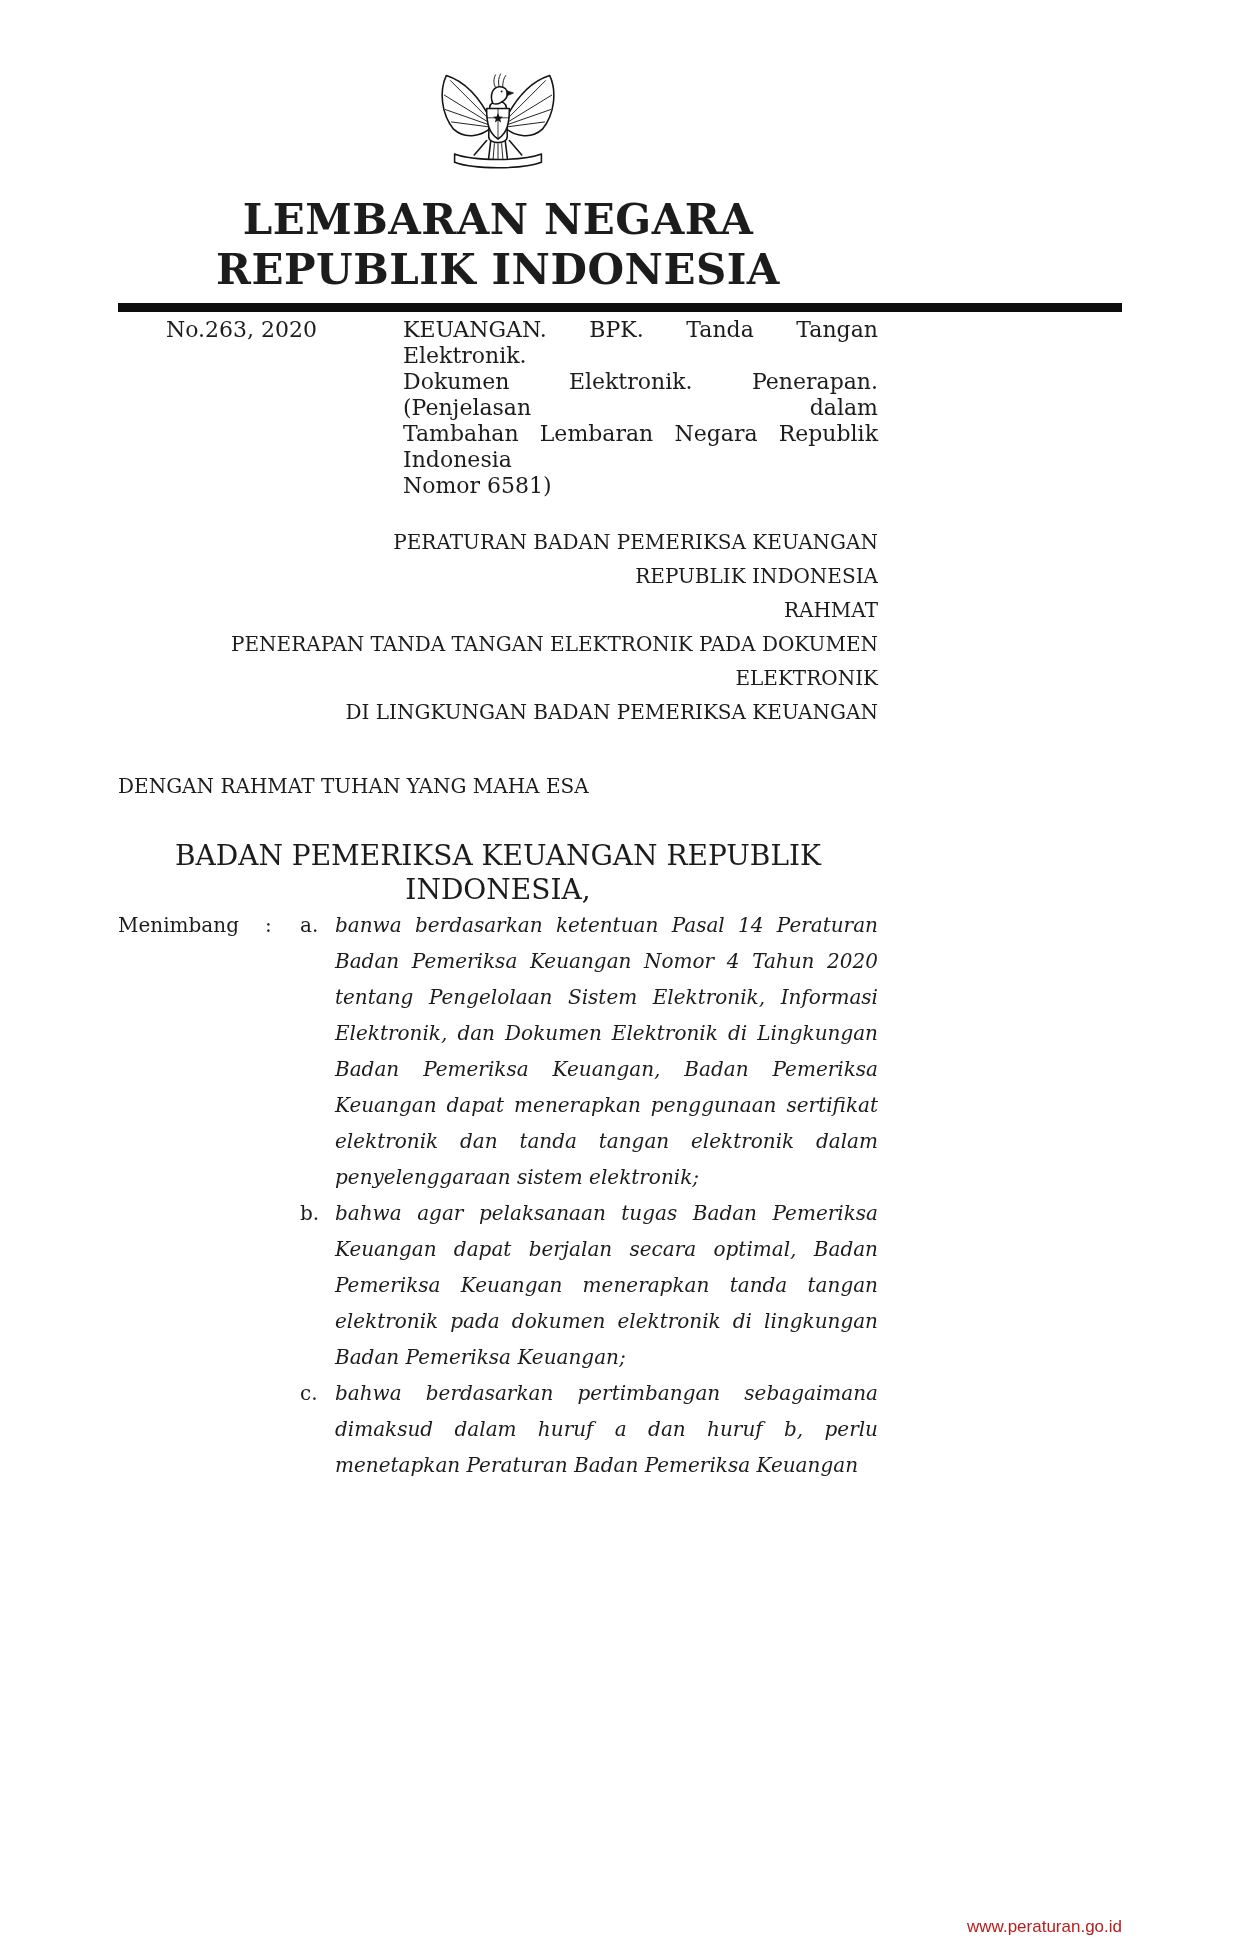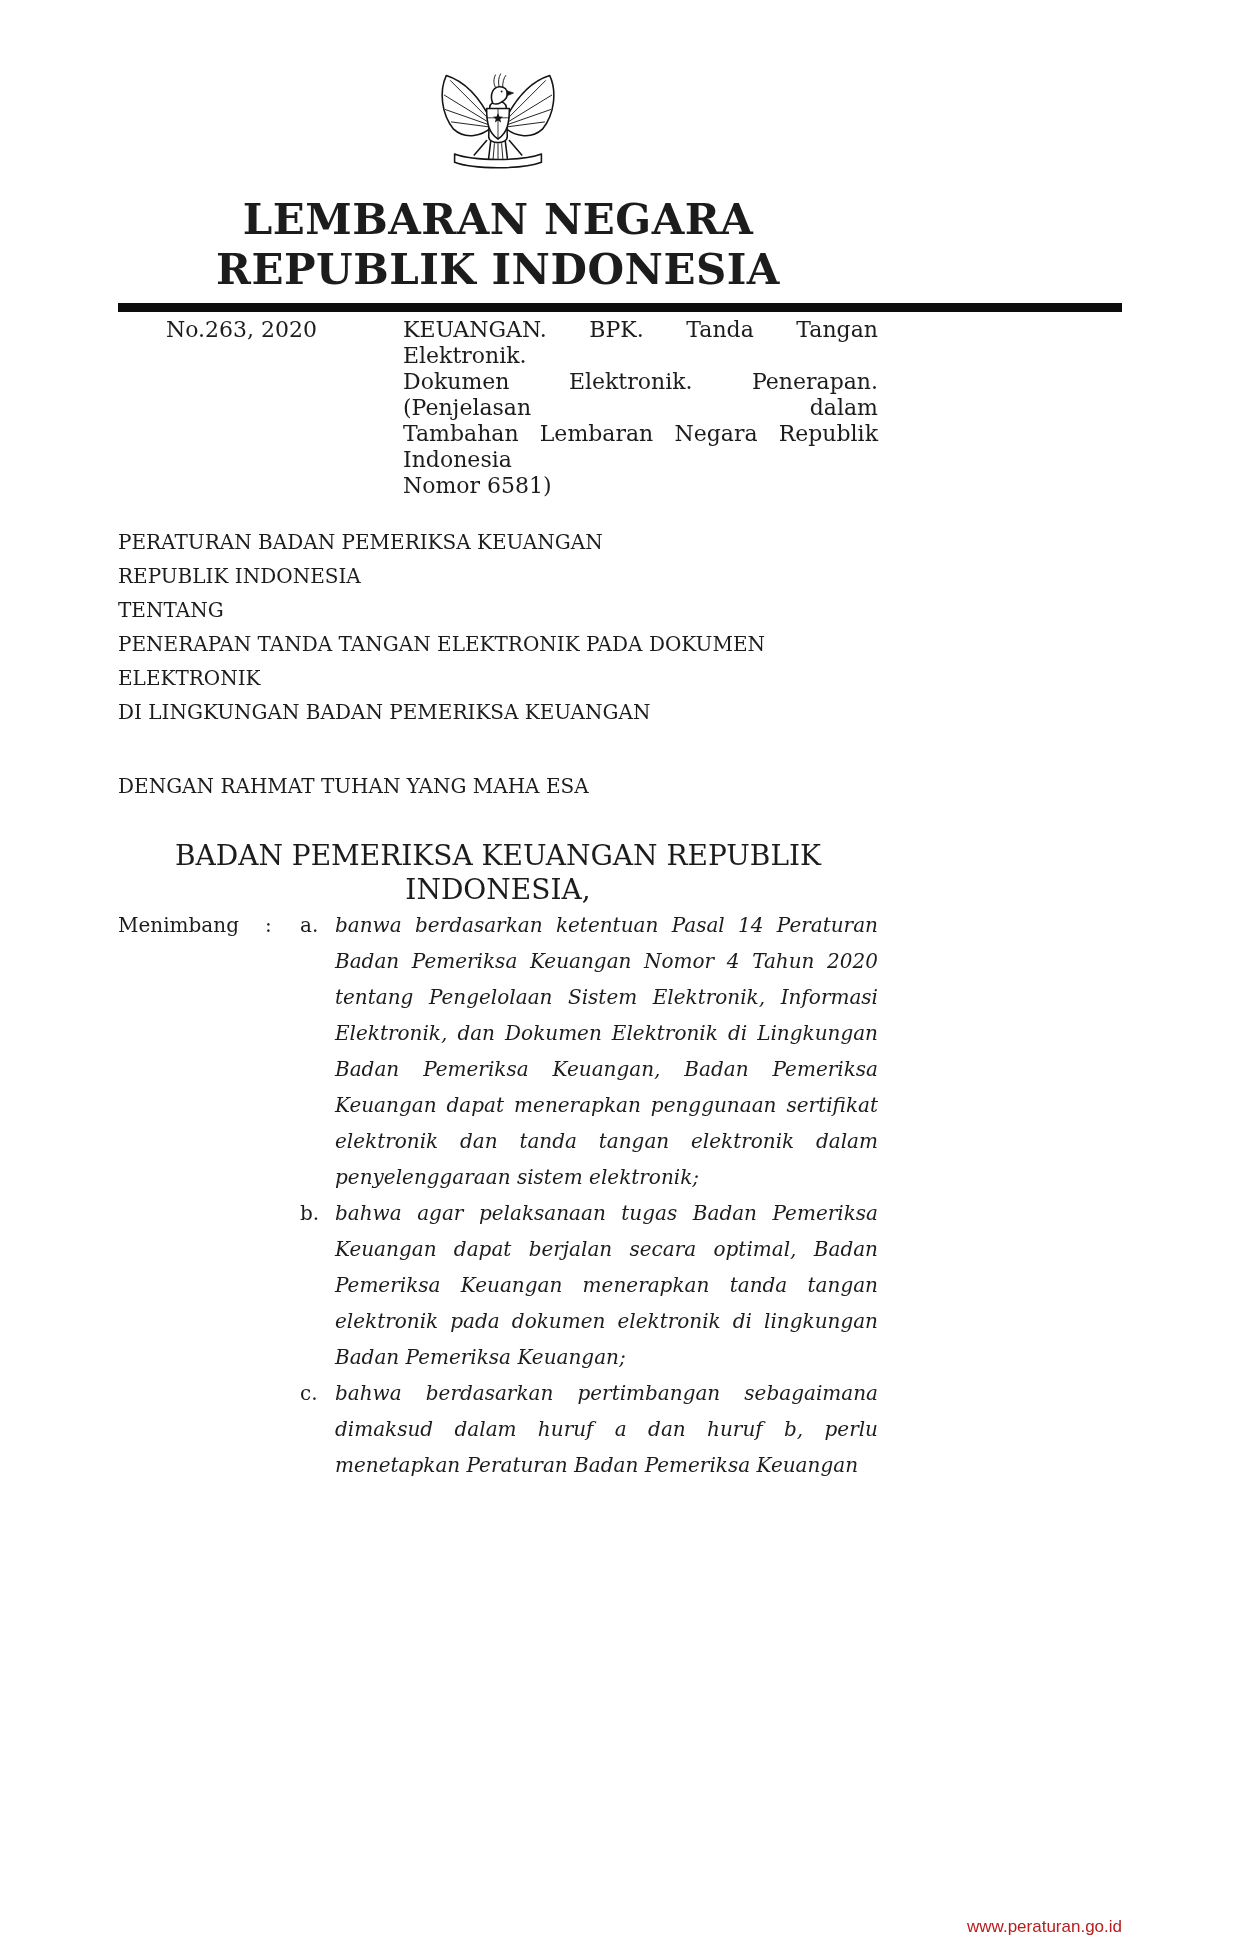--- a/index.html
+++ b/index.html
@@ -55,7 +55,7 @@
 
   .title-block {
     margin-top: 26px;
-    text-align: left;
+    text-align: right;
     font-size: 20px;
     line-height: 34px;
   }

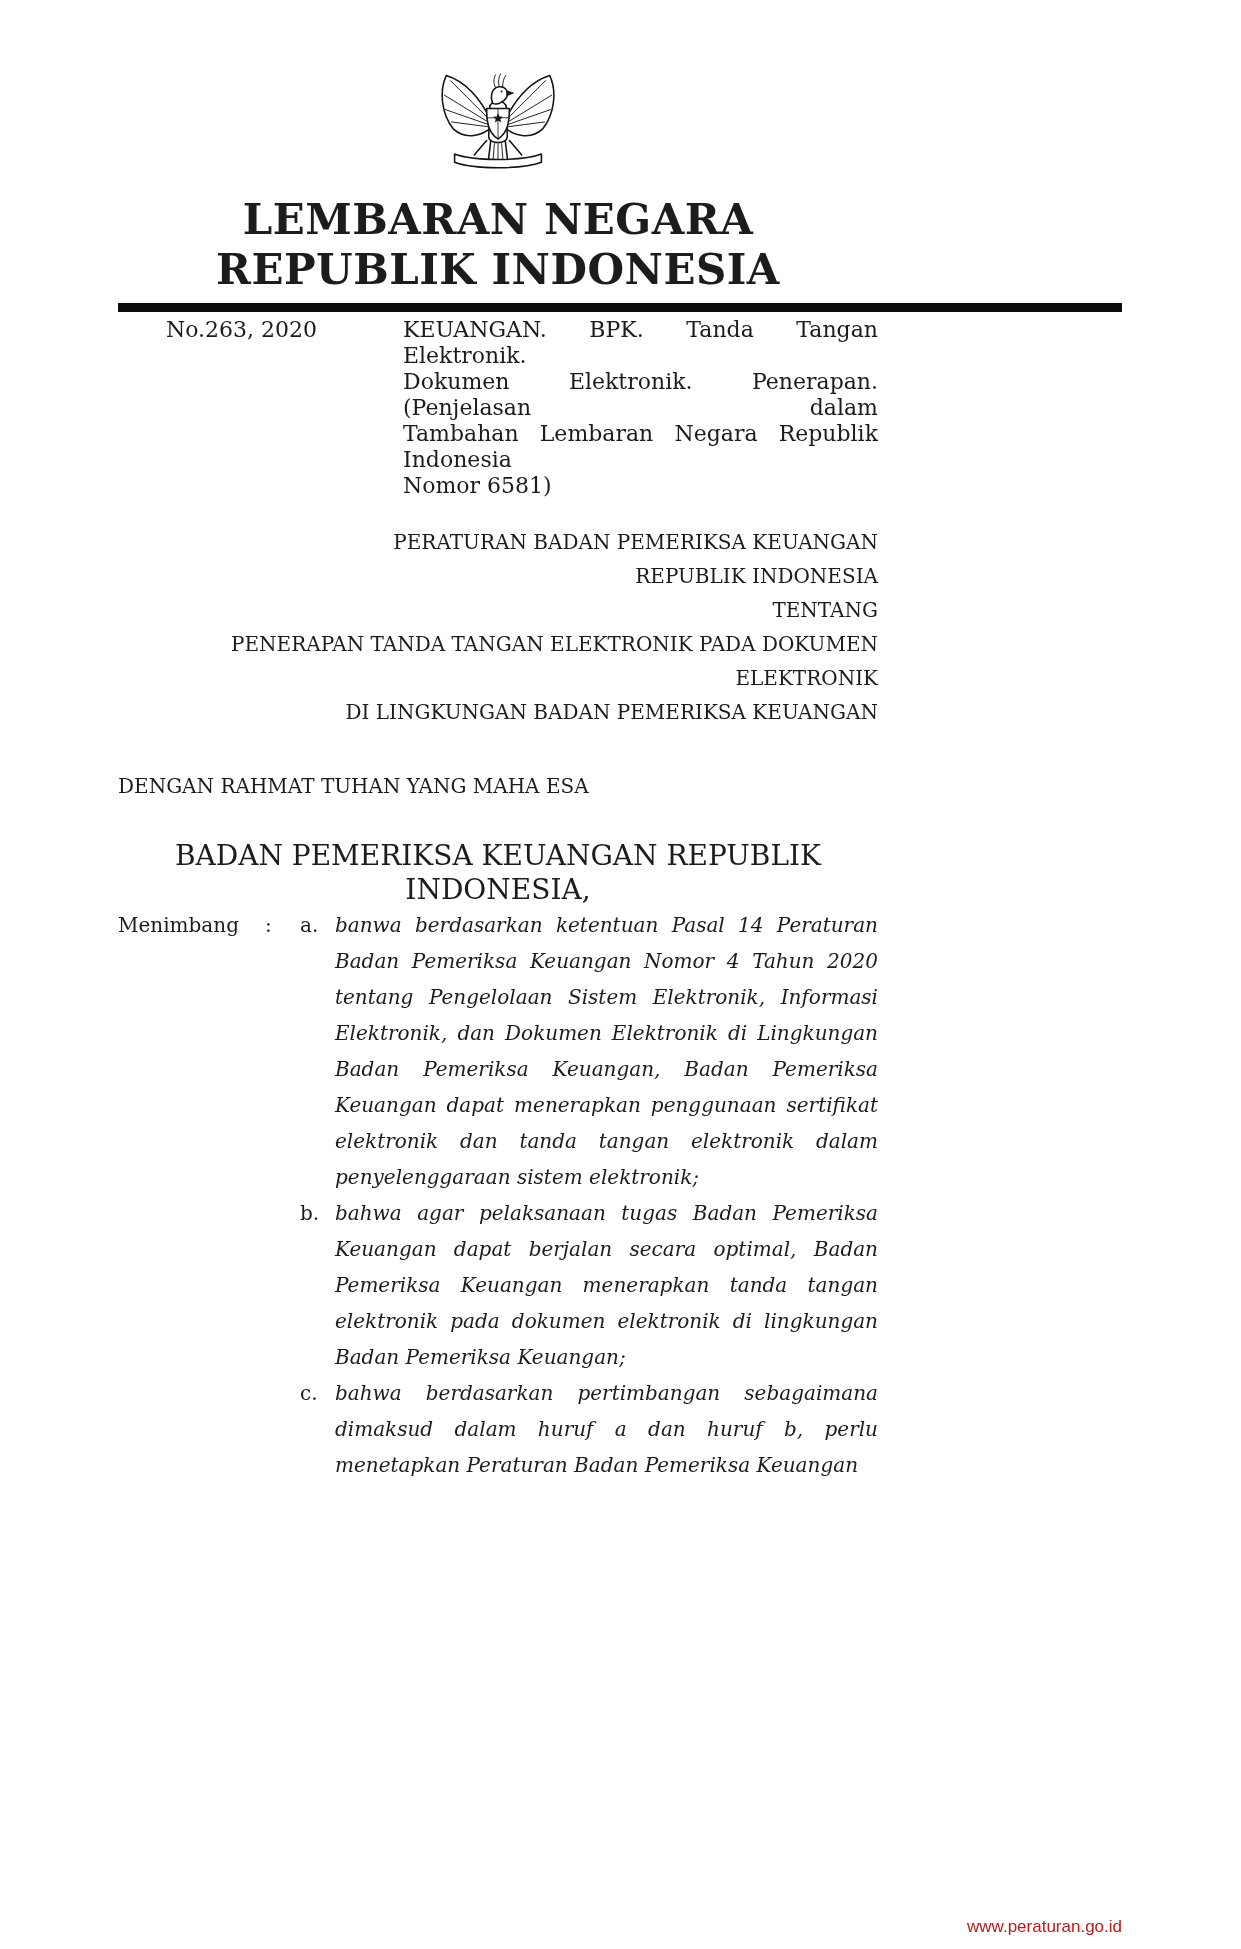--- a/index.html
+++ b/index.html
@@ -155,7 +155,7 @@
       <div class="title-block">
         <div>PERATURAN BADAN PEMERIKSA KEUANGAN</div>
         <div>REPUBLIK INDONESIA</div>
-        <div>TENTANG</div>
+        <div>RAHMAT</div>
         <div>PENERAPAN TANDA TANGAN ELEKTRONIK PADA DOKUMEN ELEKTRONIK</div>
         <div>DI LINGKUNGAN BADAN PEMERIKSA KEUANGAN</div>
       </div>

